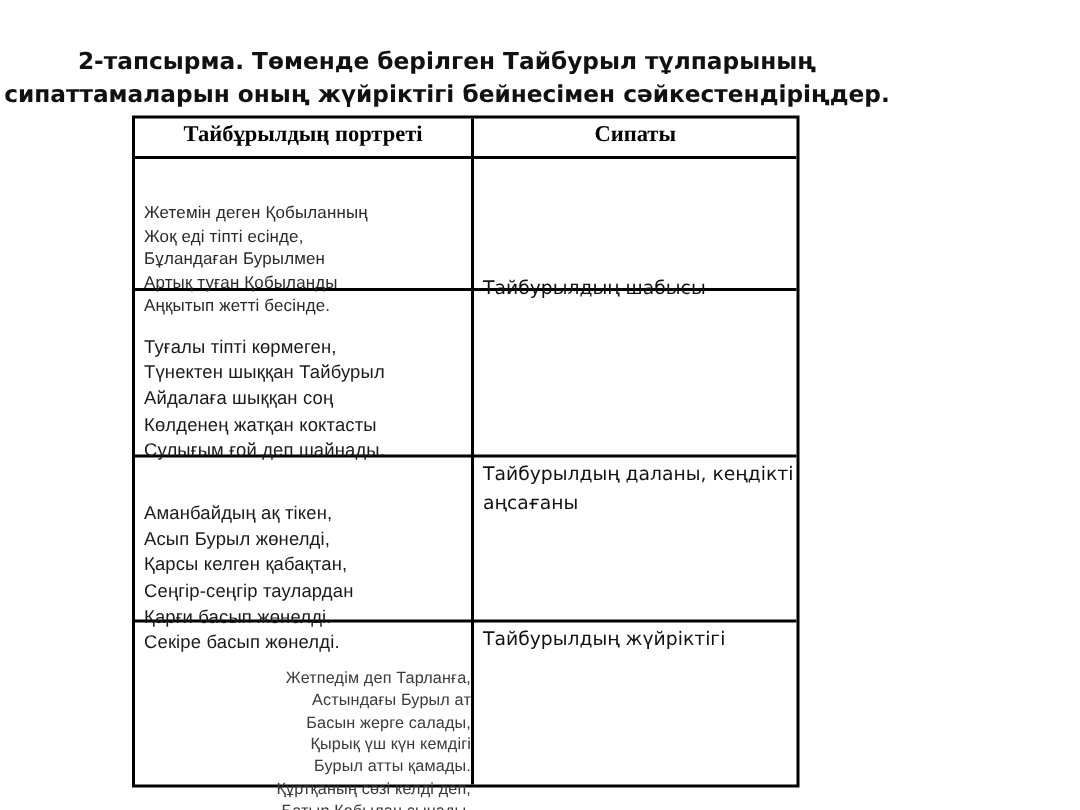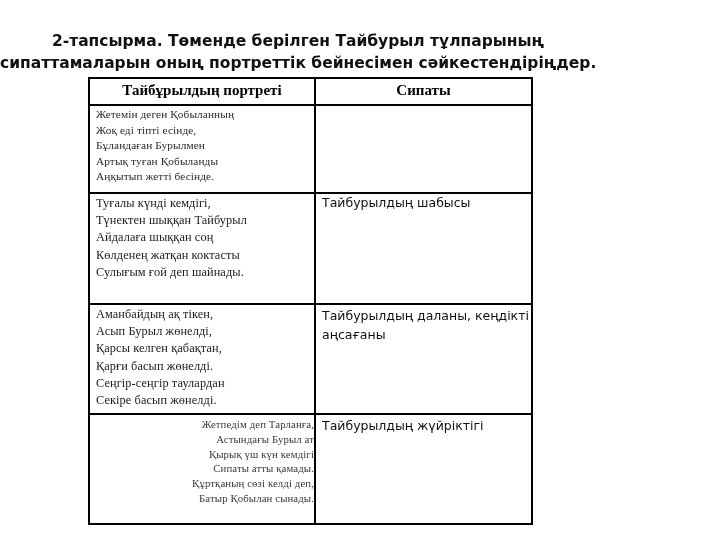--- a/index.html
+++ b/index.html
@@ -49,7 +49,7 @@
 
 <div class="title">
   <span class="line">2-тапсырма.  Төменде берілген Тайбурыл тұлпарының</span>
-  <span class="line">сипаттамаларын оның портреттік бейнесімен сәйкестендіріңдер.</span>
+  <span class="line">сипаттамаларын оның жүйріктігі бейнесімен сәйкестендіріңдер.</span>
 </div>
 
 <div class="tbl">

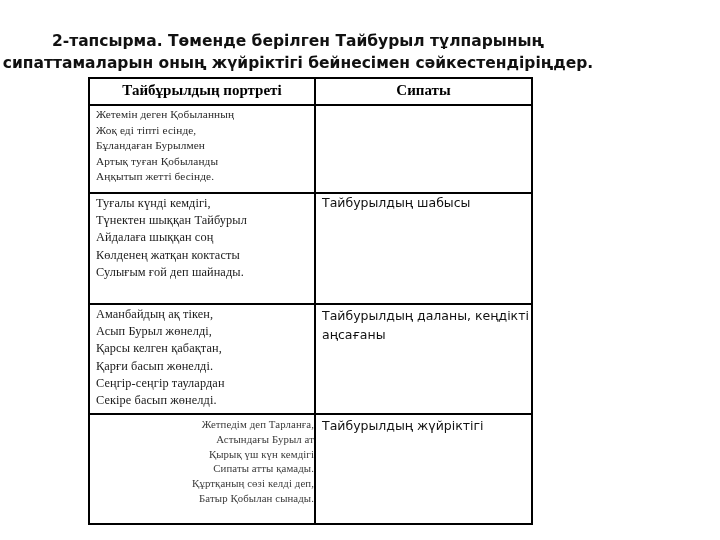--- a/index.html
+++ b/index.html
@@ -33,8 +33,8 @@
   .cell.right { left: 232px; width: 210px; }
 
   .poem {
-    font-family: Liberation Serif, serif; font-size: 11.3px; line-height: 15.6px; color: #2a2a2a;
-    white-space: nowrap; letter-spacing: 0.1px;
+    font-family: Liberation Sans, sans-serif; font-size: 11.3px; line-height: 15.6px; color: #2a2a2a;
+    white-space: nowrap; letter-spacing: 0.1px; margin-top: 28px;
   }
   .poem.dark { font-size: 12.3px; line-height: 17.2px; color: #1a1a1a; }
   .poem span { display: block; }

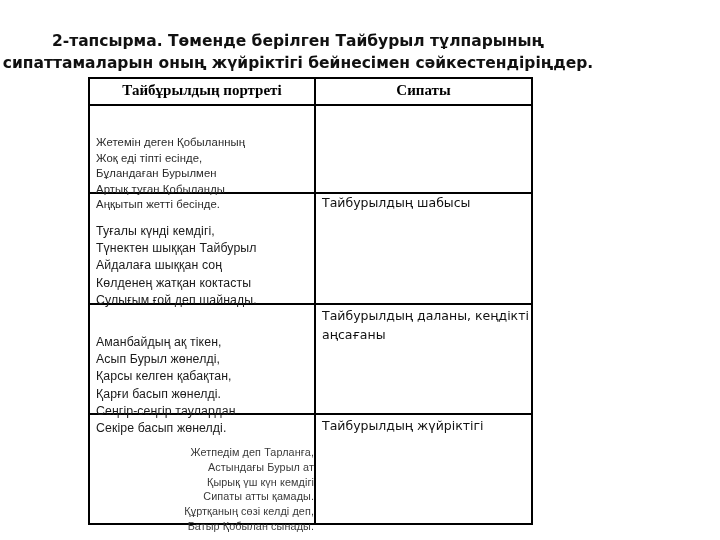--- a/index.html
+++ b/index.html
@@ -77,7 +77,7 @@
     <span>Көлденең жатқан коктасты</span>
     <span>Сулығым ғой деп шайнады.</span>
   </div>
-  <div class="cell right desc" style="top:114px">Тайбурылдың шабысы</div>
+  <div class="cell right desc" style="top:103px">Тайбурылдың шабысы</div>
 
   <div class="cell left poem dark" style="top:227px">
     <span>Аманбайдың ақ тікен,</span>

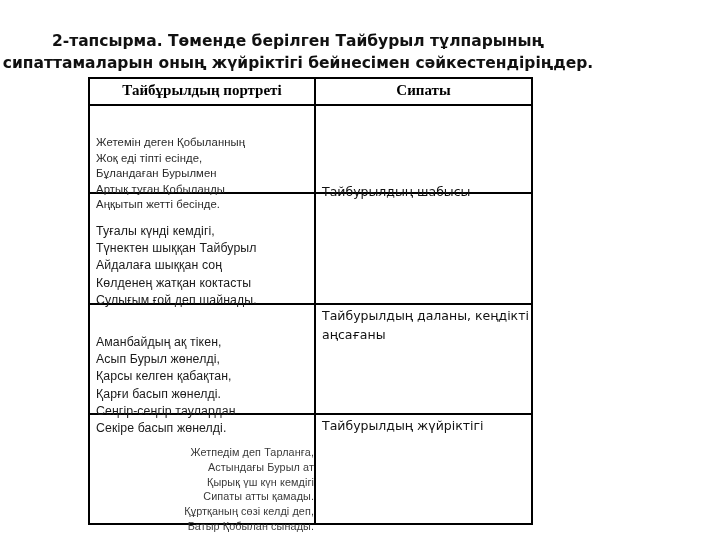--- a/index.html
+++ b/index.html
@@ -71,7 +71,7 @@
   </div>
 
   <div class="cell left poem dark" style="top:116px">
-    <span>Туғалы күнді кемдігі,</span>
+    <span>Туғалы тіпті көрмеген,</span>
     <span>Түнектен шыққан Тайбурыл</span>
     <span>Айдалаға шыққан соң</span>
     <span>Көлденең жатқан коктасты</span>

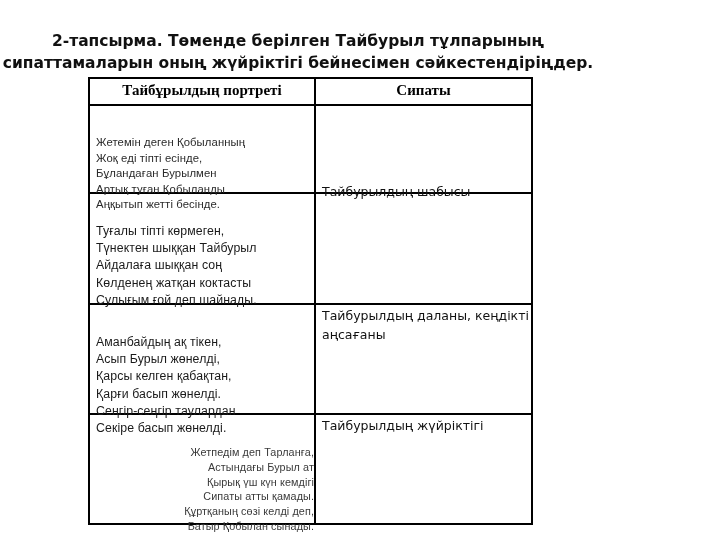--- a/index.html
+++ b/index.html
@@ -83,8 +83,8 @@
     <span>Аманбайдың ақ тікен,</span>
     <span>Асып Бурыл жөнелді,</span>
     <span>Қарсы келген қабақтан,</span>
+    <span>Сеңгір-сеңгір таулардан</span>
     <span>Қарғи басып жөнелді.</span>
-    <span>Сеңгір-сеңгір таулардан</span>
     <span>Секіре басып жөнелді.</span>
   </div>
   <div class="cell right desc" style="top:227px">Тайбурылдың даланы, кеңдікті аңсағаны</div>

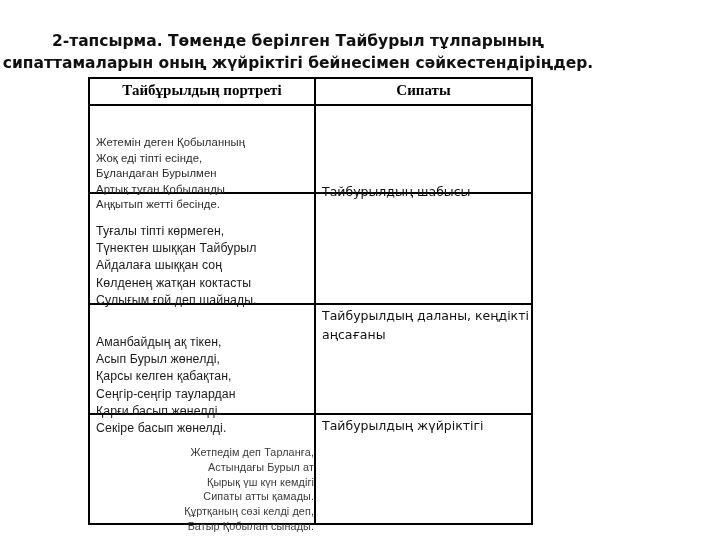--- a/index.html
+++ b/index.html
@@ -92,6 +92,7 @@
   <div class="cell left poem faint" style="top:338px">
     <span>Жетпедім деп Тарланға,</span>
     <span>Астындағы Бурыл ат</span>
+    <span>Басын жерге салады,</span>
     <span>Қырық үш күн кемдігі</span>
     <span>Сипаты атты қамады.</span>
     <span>Құртқаның сөзі келді деп,</span>

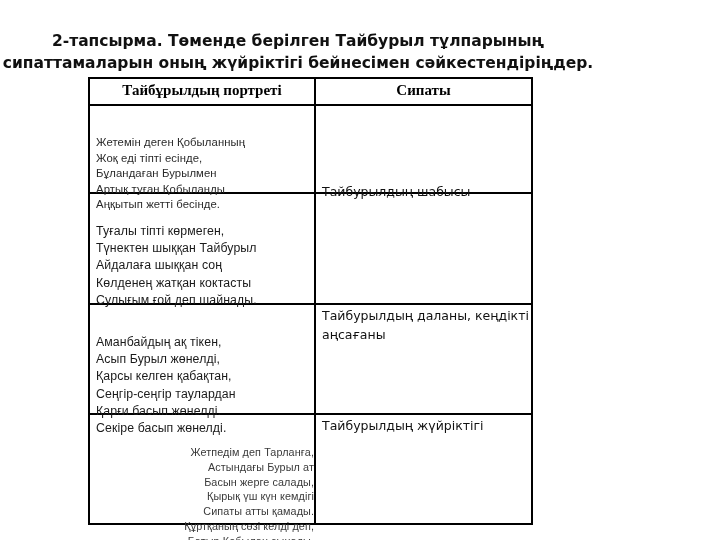--- a/index.html
+++ b/index.html
@@ -94,7 +94,7 @@
     <span>Астындағы Бурыл ат</span>
     <span>Басын жерге салады,</span>
     <span>Қырық үш күн кемдігі</span>
-    <span>Сипаты атты қамады.</span>
+    <span>Бурыл атты қамады.</span>
     <span>Құртқаның сөзі келді деп,</span>
     <span>Батыр Қобылан сынады.</span>
   </div>

